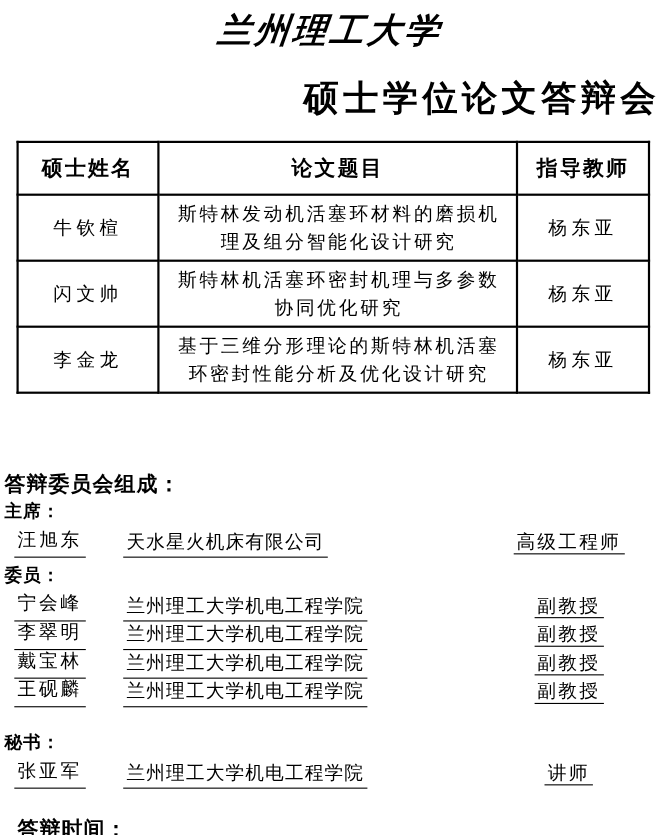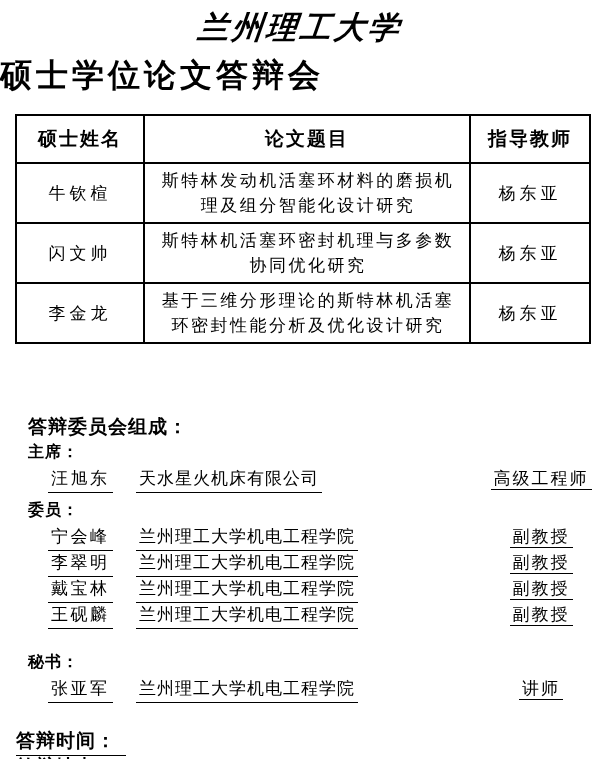--- a/index.html
+++ b/index.html
@@ -23,13 +23,13 @@
     line-height: 44px;
   }
   .doc-title {
-    text-align: left;
+    text-align: right;
     font-size: 32px;
     font-weight: bold;
     letter-spacing: 4px;
     height: 46px;
     line-height: 46px;
-    margin-top: 2px;
+    margin-top: 16px;
   }
   
   table.defense-table {

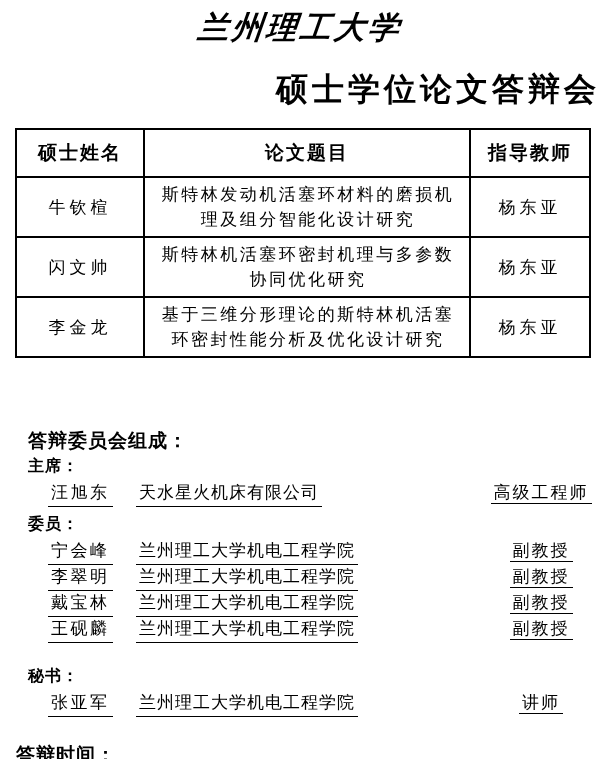--- a/index.html
+++ b/index.html
@@ -61,7 +61,7 @@
     line-height: 25px;
   }
   
-  .committee { margin: 70px 0 0 28px; position: relative; }
+  .committee { margin: 70px 0 0 4px; position: relative; }
   .sec-heading { font-size: 19px; font-weight: bold; letter-spacing: 1px; line-height: 25px; }
   .sub-heading { font-size: 16px; font-weight: bold; letter-spacing: 1px; line-height: 25px; }
   .u { border-bottom: 1px solid #000; padding: 0 3px 1px 3px; }

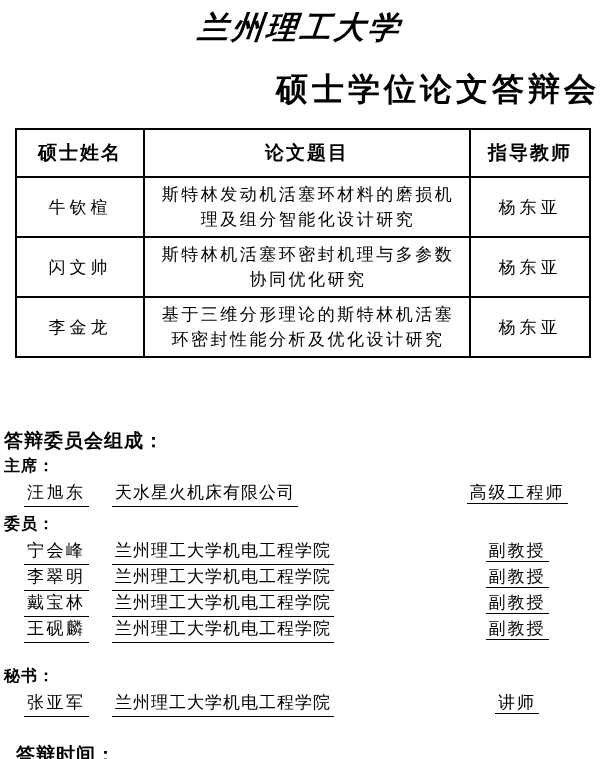--- a/index.html
+++ b/index.html
@@ -66,7 +66,7 @@
   .sub-heading { font-size: 16px; font-weight: bold; letter-spacing: 1px; line-height: 25px; }
   .u { border-bottom: 1px solid #000; padding: 0 3px 1px 3px; }
   .person-row { position: relative; height: 26px; line-height: 24px; font-size: 17px; }
-  .person-row .p-name { position: absolute; left: 20px; letter-spacing: 2.5px; }
+  .person-row .p-name { position: absolute; left: 9px; letter-spacing: 2.5px; font-family: Liberation Mono, monospace; }
   .person-row .p-org  { position: absolute; left: 108px; letter-spacing: 1px; }
   .person-row .p-title-box {
     position: absolute; left: 438px; width: 150px; text-align: center;

